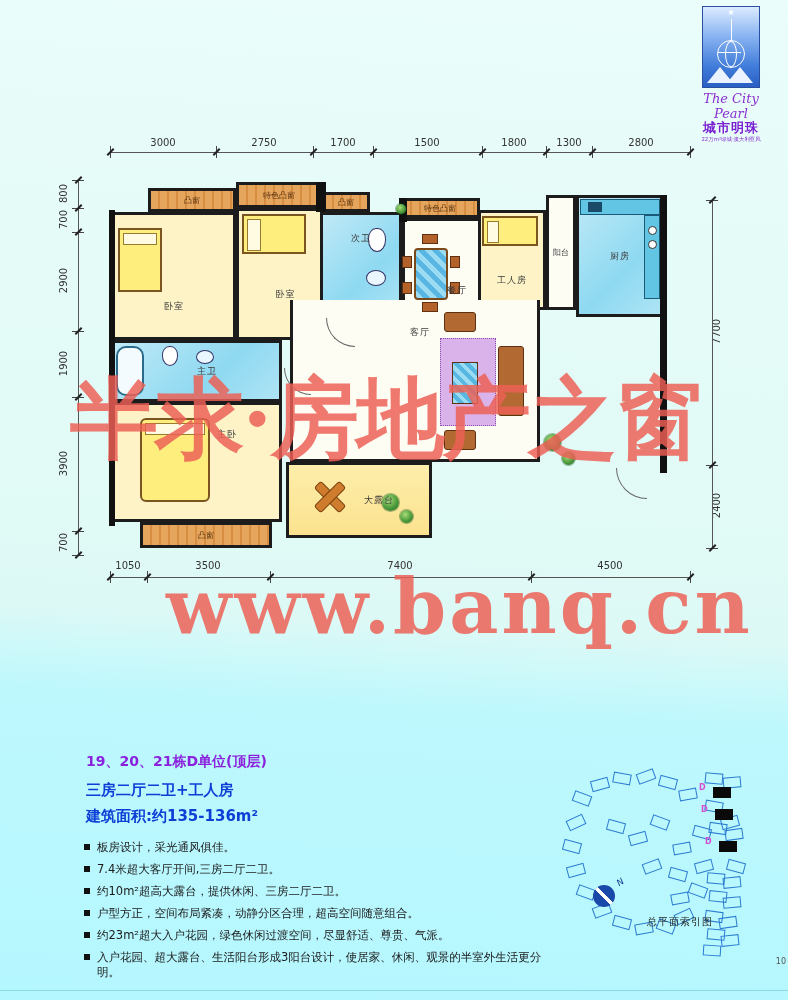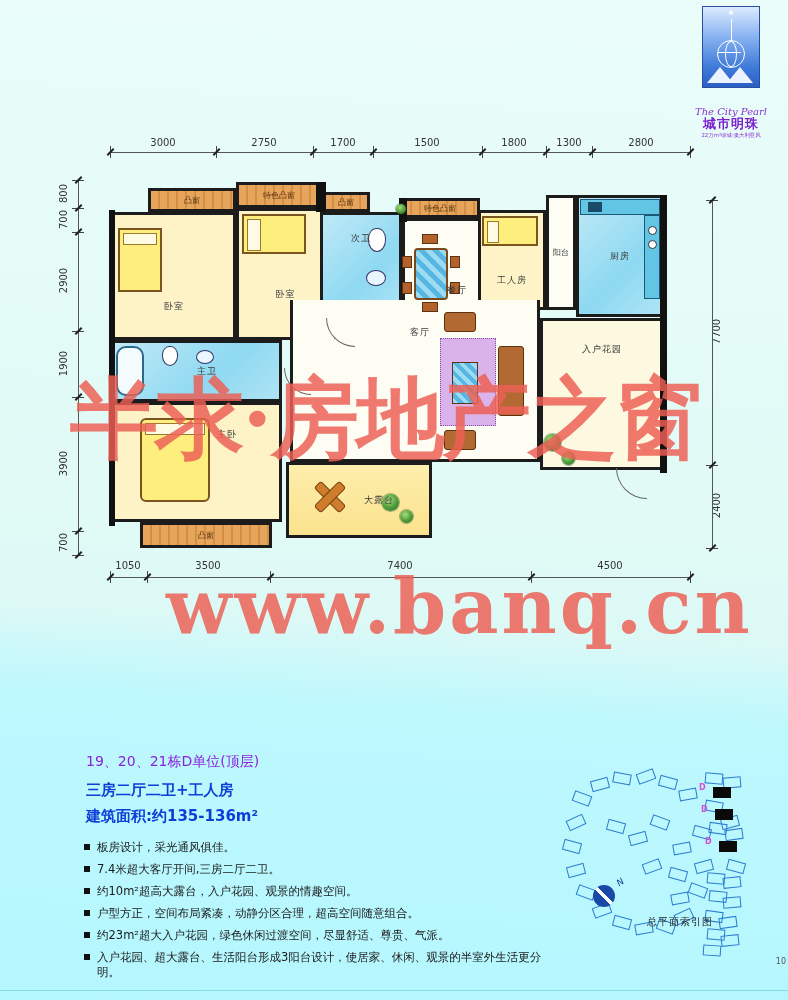--- a/index.html
+++ b/index.html
@@ -21,7 +21,7 @@
   .emblem .mt{position:absolute;bottom:4px;width:0;height:0;border-style:solid;border-color:transparent transparent #eaf3ff transparent;}
   .emblem .mt1{left:4px;border-width:0 13px 16px 13px;}
   .emblem .mt2{left:24px;border-width:0 13px 16px 13px;}
-  .logo-en{margin-top:18px;font-size:10px;font-style:italic;color:#8a2fd0;font-family:"DejaVu Serif","Liberation Serif",serif;}
+  .logo-en{margin-top:3px;font-size:13px;font-style:italic;color:#8a2fd0;font-family:"DejaVu Serif","Liberation Serif",serif;}
   .logo-cn{font-size:13px;font-weight:bold;color:#7a1fd0;letter-spacing:1px;line-height:14px;}
   .logo-tag{font-size:6px;color:#8a2fd0;transform:scale(0.9);}
 

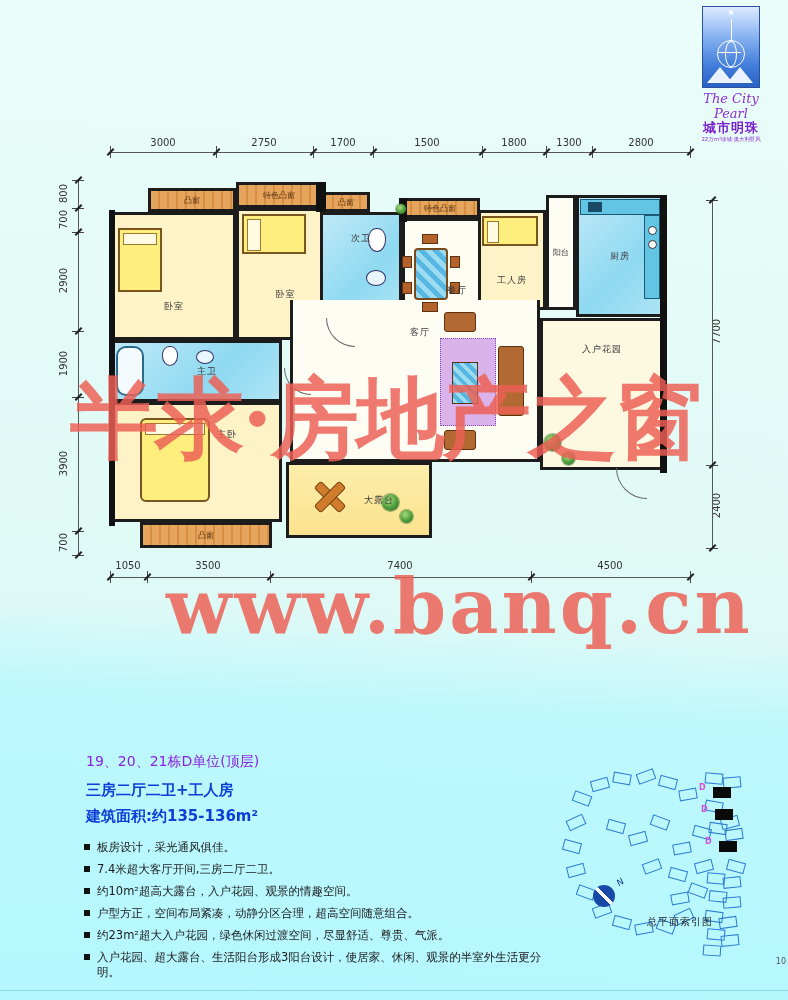--- a/index.html
+++ b/index.html
@@ -236,9 +236,6 @@
     <div class="room pw" style="left:190px;top:130px;width:250px;height:162px;border-top:none">
         <span class="lbl" style="margin-top:-95px;margin-left:10px">客厅</span>
       </div>
-    <div class="room gn" style="left:440px;top:148px;width:124px;height:152px">
-        <span class="lbl" style="margin-top:-90px">入户花园</span>
-      </div>
     <div class="room ty" style="left:186px;top:292px;width:146px;height:76px">
         <span class="lbl" style="margin-left:40px">大露台</span>
       </div>

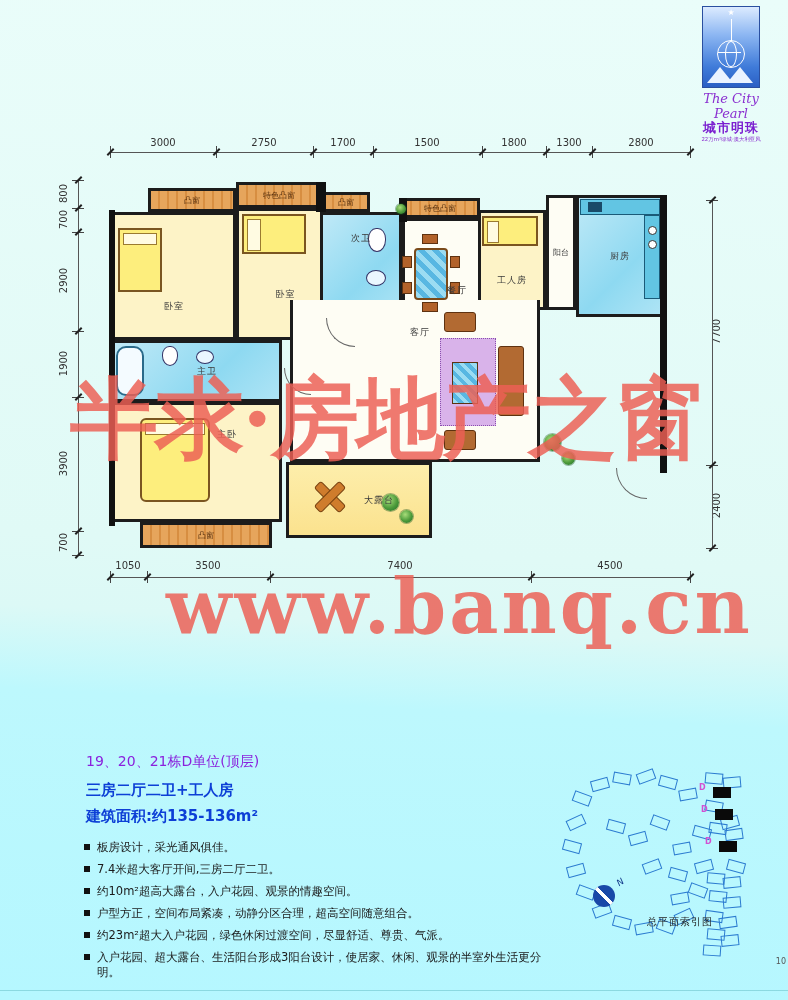--- a/index.html
+++ b/index.html
@@ -71,7 +71,7 @@
   #wm2{left:166px;top:562px;font-size:76px;letter-spacing:3px;}
 
   
-  #info-title{left:86px;top:753px;font-size:14px;font-weight:normal;color:#8a22dd;}
+  #info-title{left:86px;top:753px;font-size:14px;font-weight:bold;color:#8a22dd;}
   #info-sub{left:86px;top:781px;font-size:15px;font-weight:bold;color:#0d3fd6;}
   #info-area{left:86px;top:807px;font-size:15px;font-weight:bold;color:#0d3fd6;}
   #bullets{left:84px;top:840px;width:470px;margin:0;padding:0;list-style:none;}

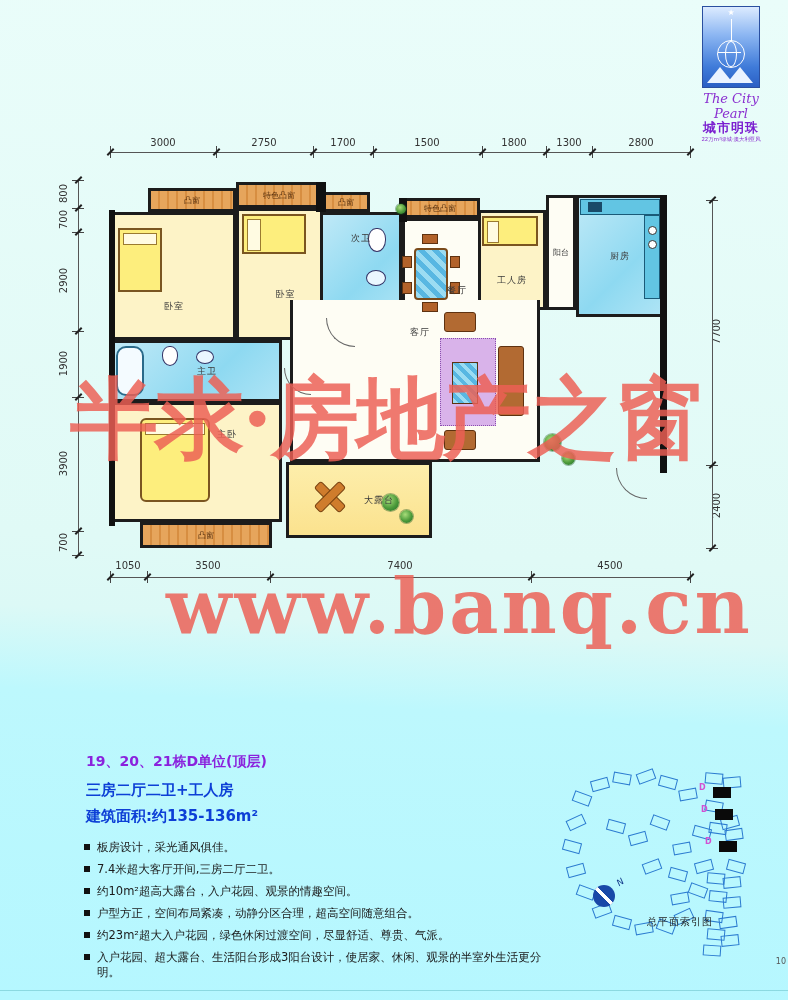--- a/index.html
+++ b/index.html
@@ -301,7 +301,7 @@
   <ul id="bullets" class="abs">
       <li>板房设计，采光通风俱佳。</li>
       <li>7.4米超大客厅开间,三房二厅二卫。</li>
-      <li>约10m²超高大露台，入户花园、观景的情趣空间。</li>
+      <li>约10m²超高大露台，提供休闲、三房二厅二卫。</li>
       <li>户型方正，空间布局紧凑，动静分区合理，超高空间随意组合。</li>
       <li>约23m²超大入户花园，绿色休闲过渡空间，尽显舒适、尊贵、气派。</li>
       <li>入户花园、超大露台、生活阳台形成3阳台设计，使居家、休闲、观景的半室外生活更分明。</li>

